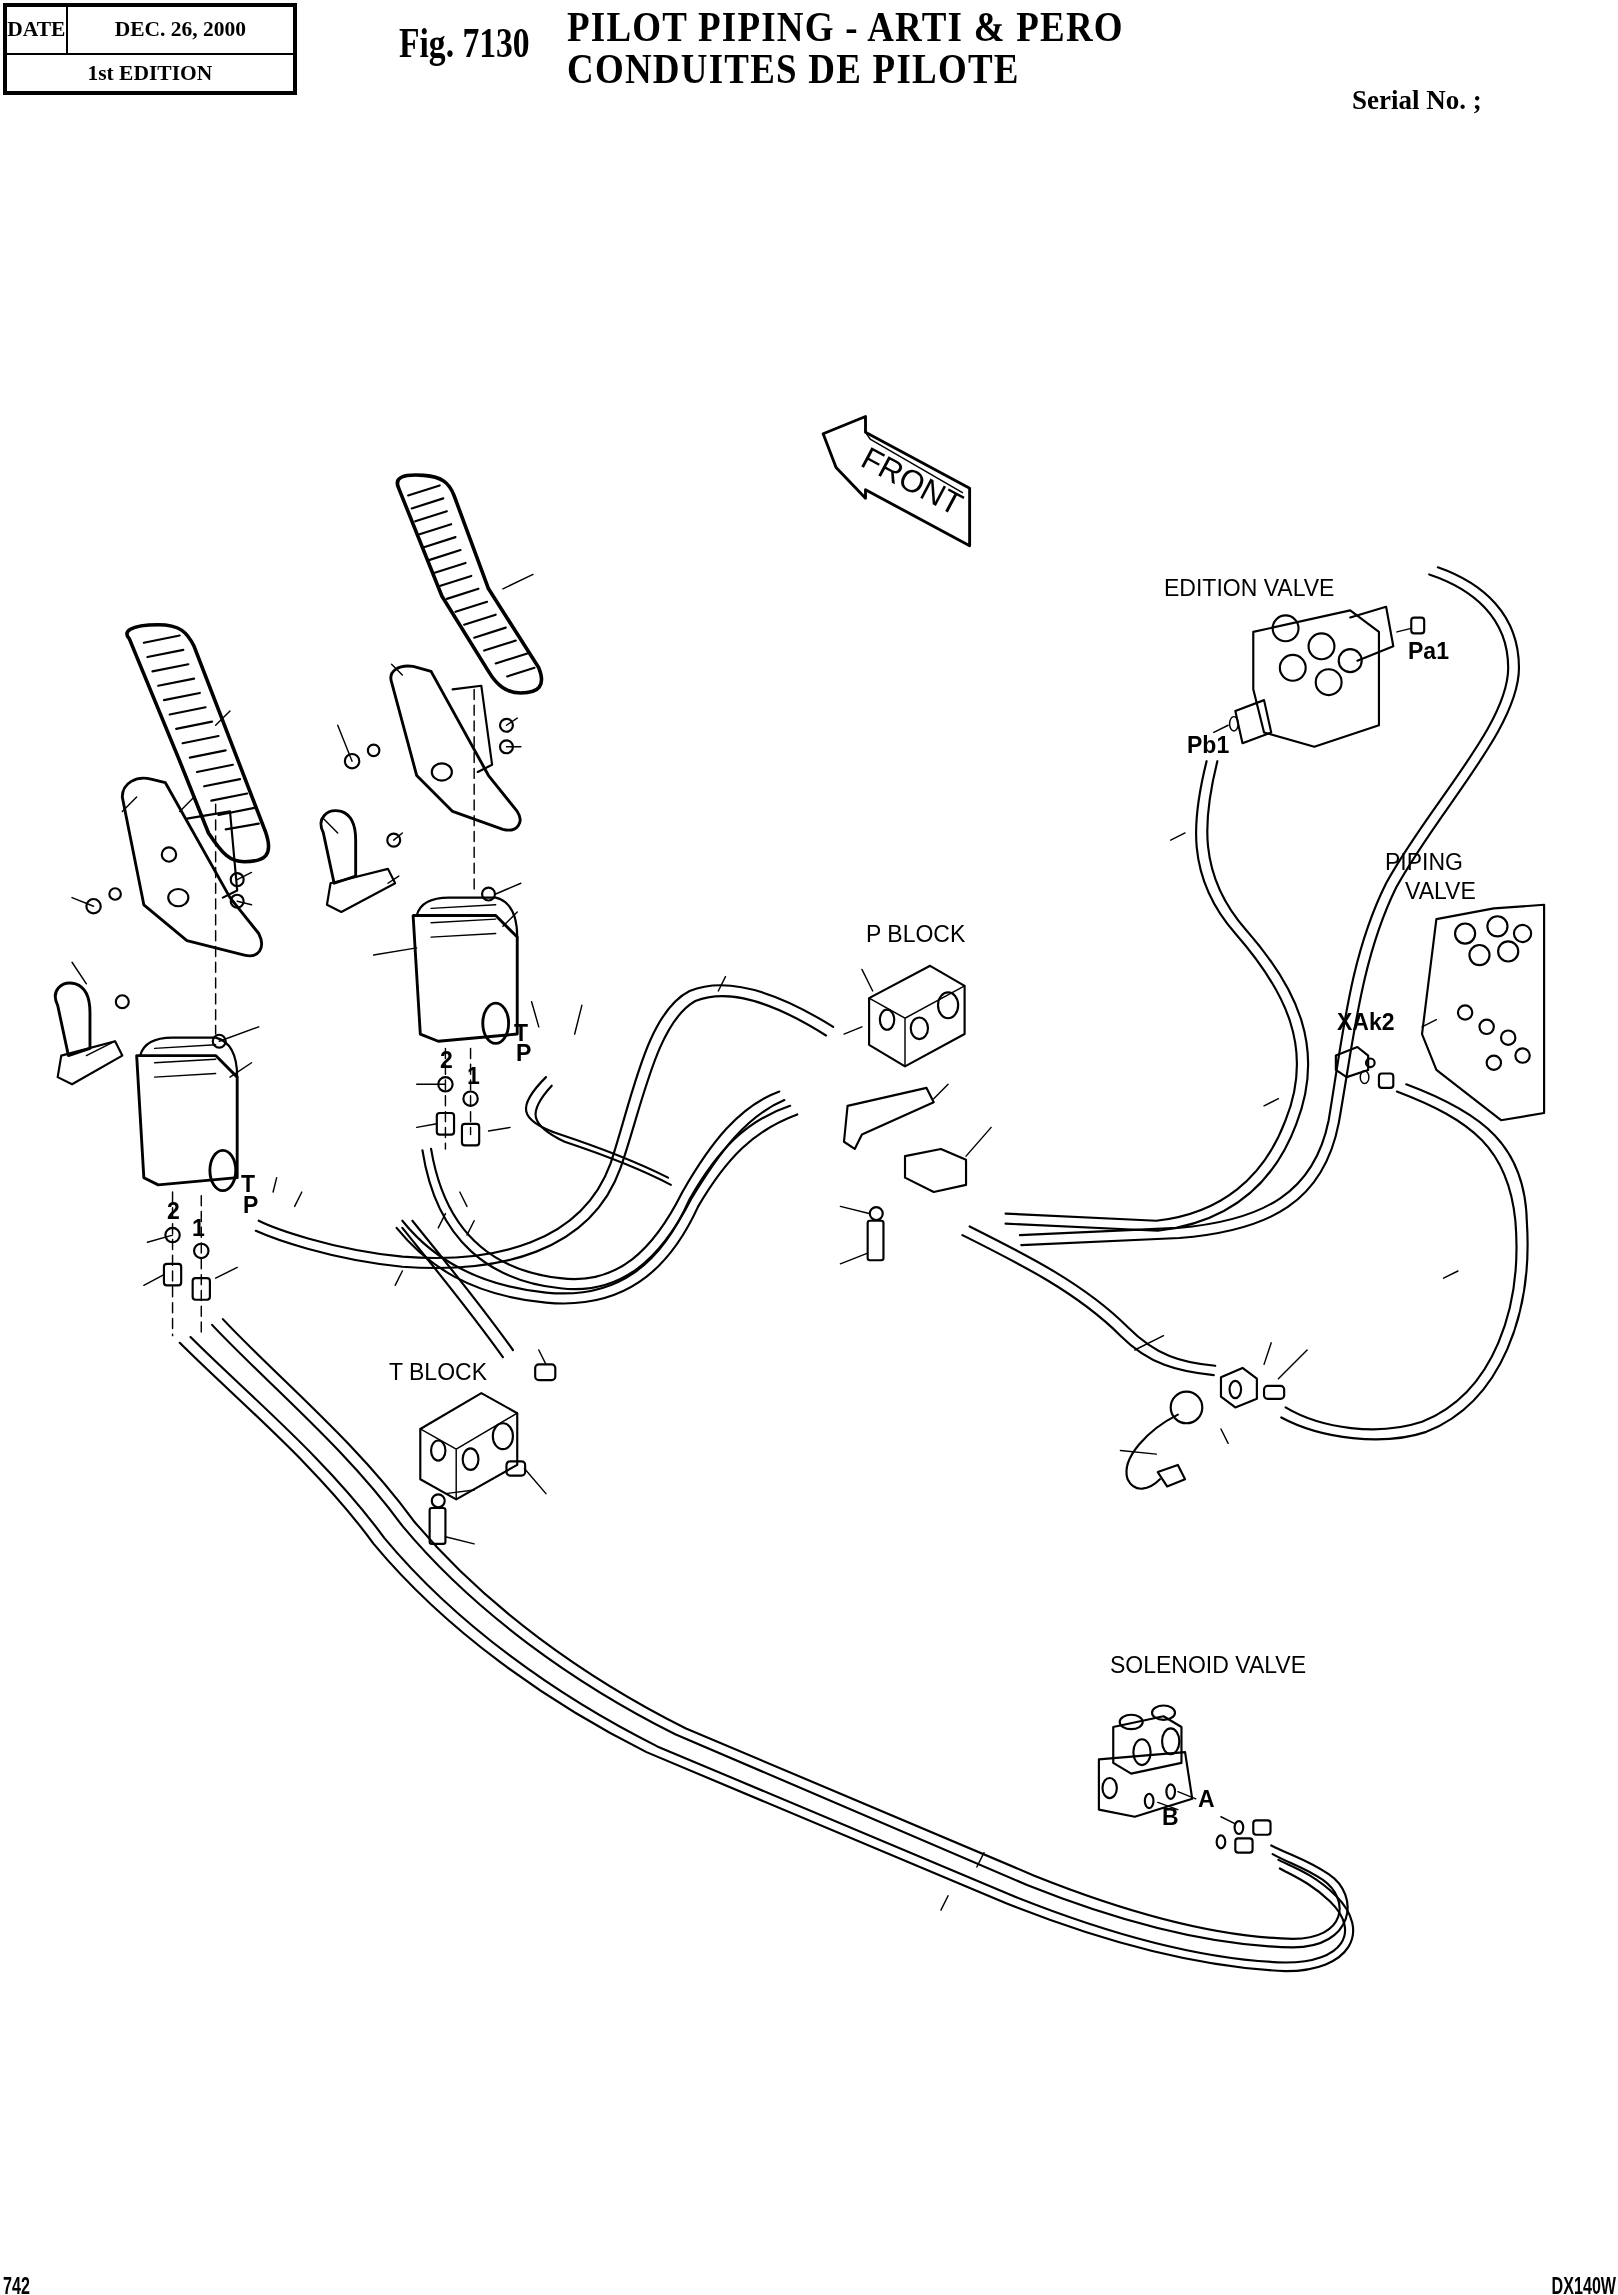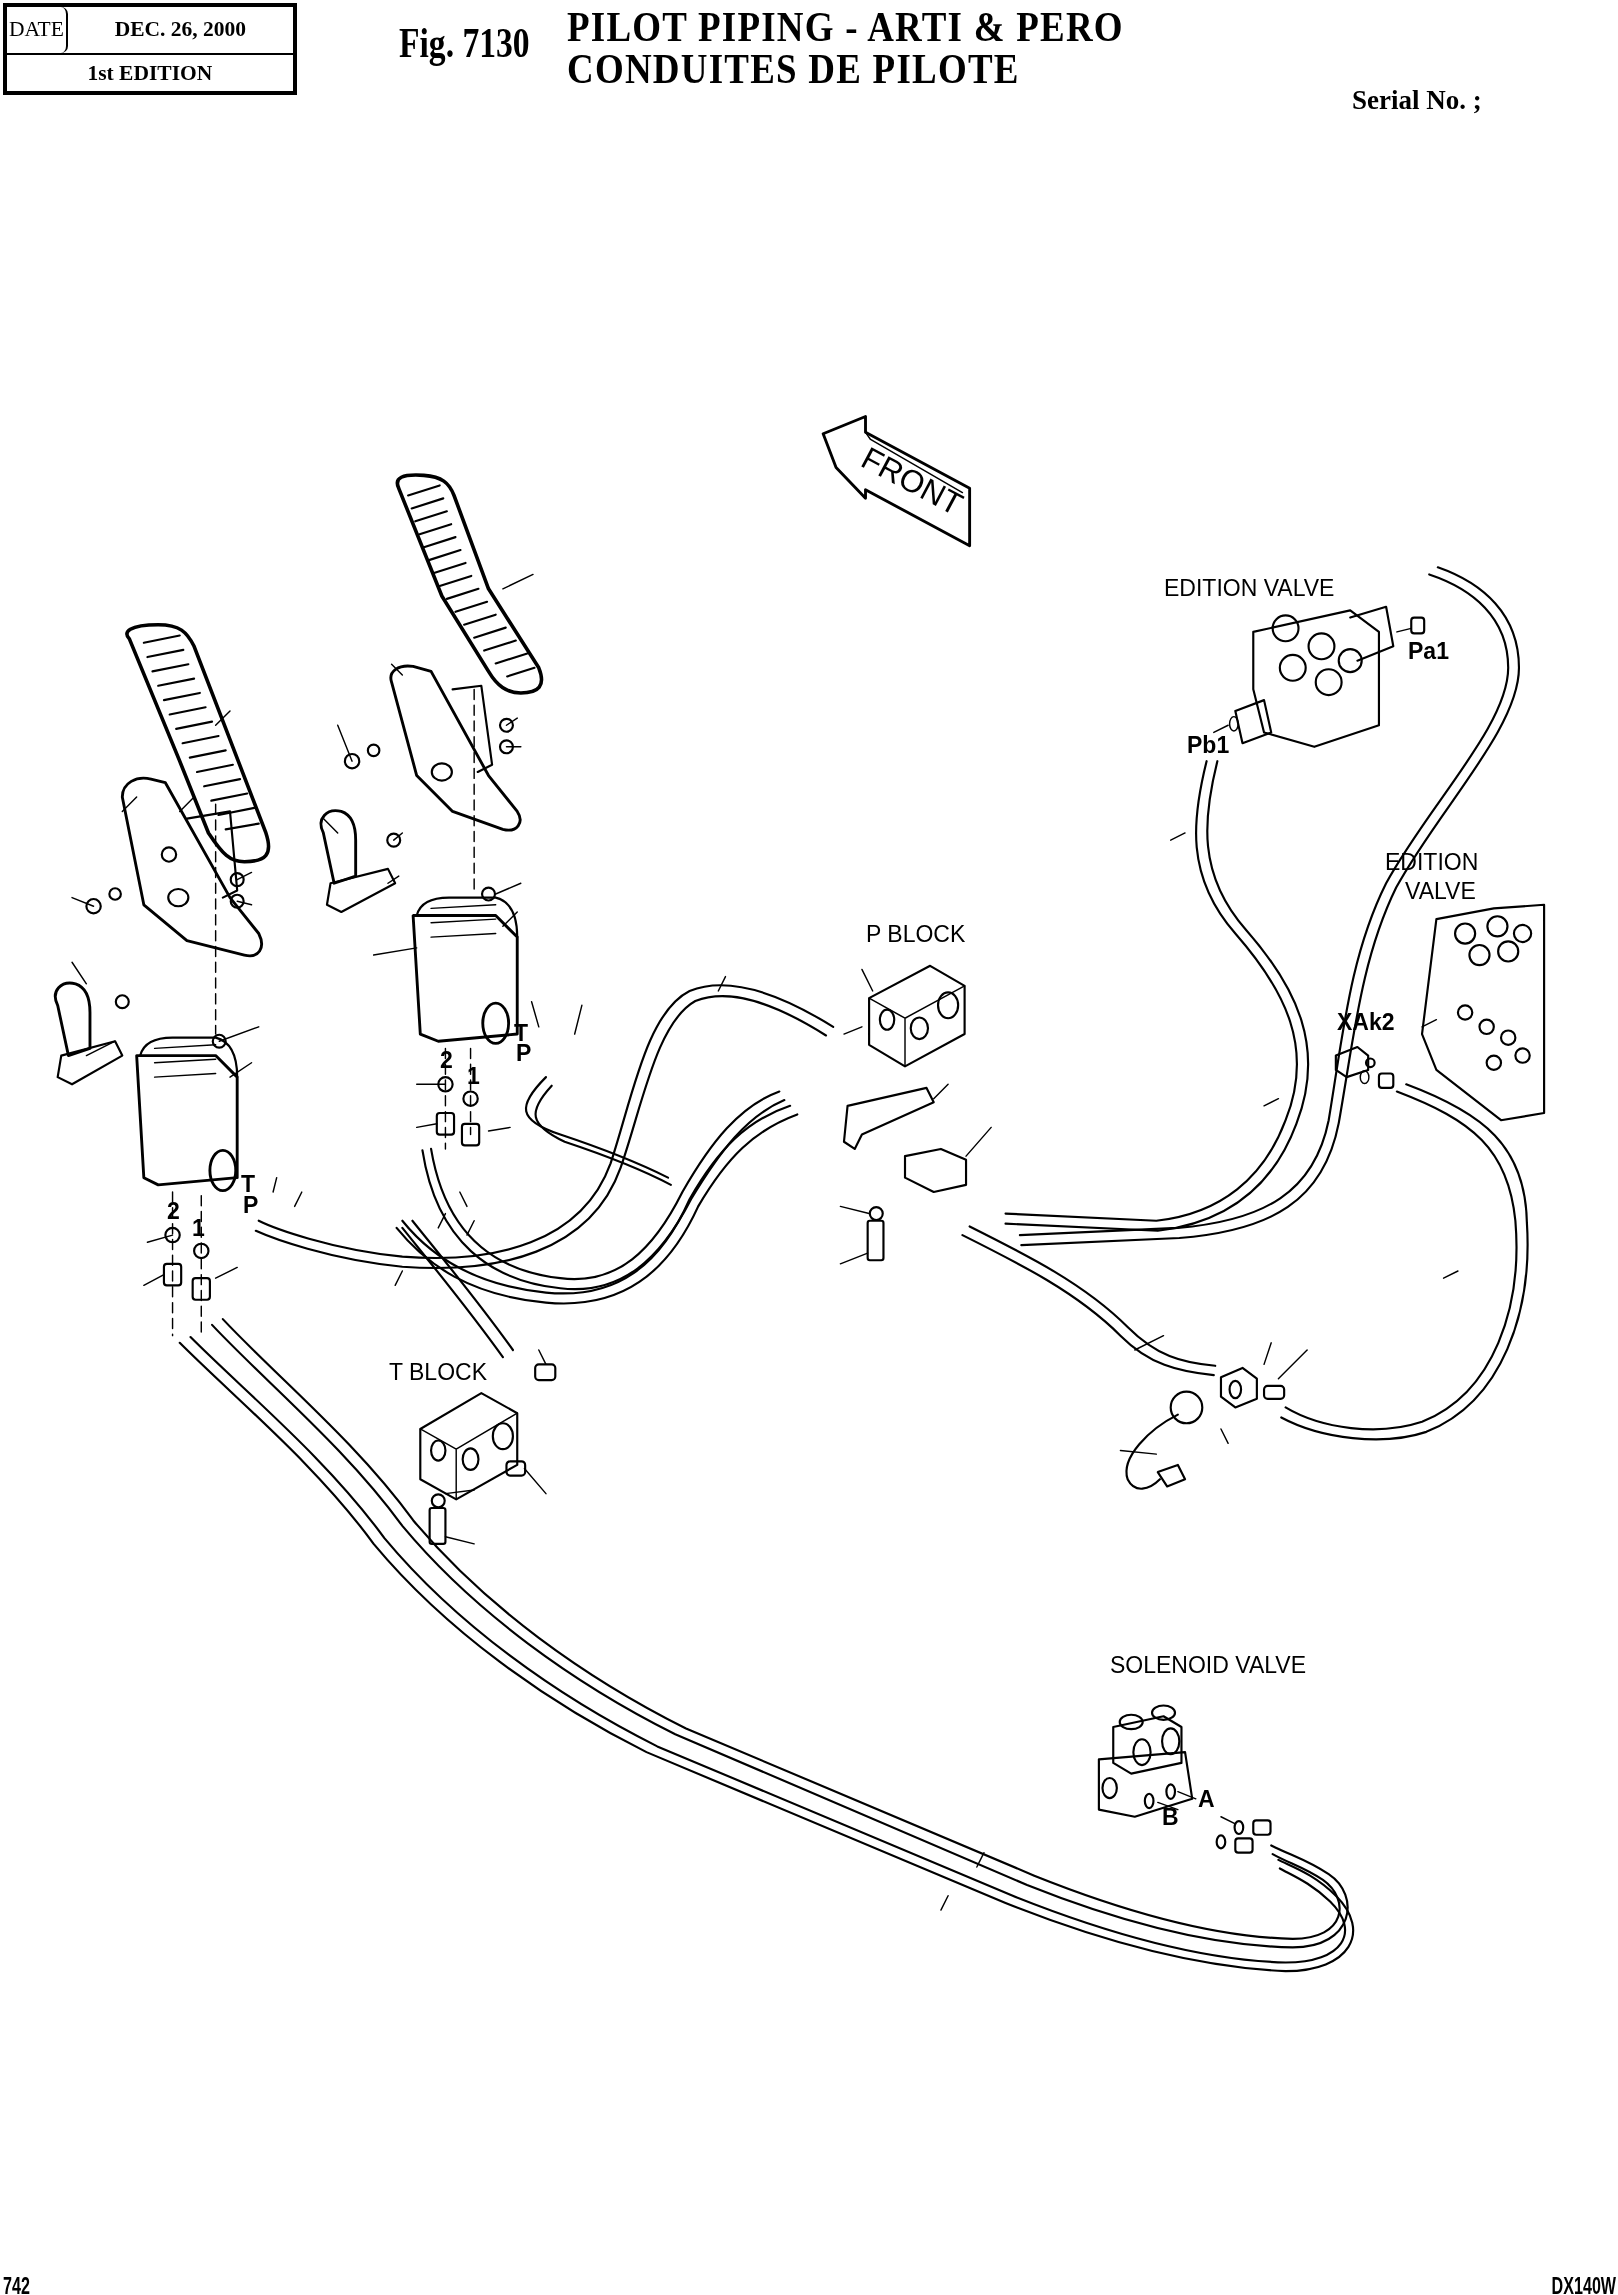--- a/index.html
+++ b/index.html
@@ -8,7 +8,7 @@
   .sans { font-family:"Liberation Sans", "DejaVu Sans", sans-serif; }
   #date-box { position:absolute; left:2.9px; top:2.9px; width:294px; height:92px; border:4.3px solid #000; box-sizing:border-box; }
   #date-box .row1 { position:absolute; left:0; top:0; right:0; height:46px; border-bottom:2.9px solid #000; }
-  #date-box .cell-label { position:absolute; left:0; top:0; width:59px; height:46px; border-right:2.2px solid #000; display:flex; align-items:center; justify-content:center; font-weight:normal; font-size:21.5px;border-radius:7px; }
+  #date-box .cell-label { position:absolute; left:0; top:0; width:59px; height:46px; border-right:2.2px solid #000; display:flex; align-items:center; justify-content:center; font-weight:bold; font-size:21.5px; }
   #date-box .cell-date { position:absolute; left:61px; top:0; right:0; height:46px; display:flex; align-items:center; justify-content:center; font-weight:bold; font-size:21.5px; }
   #date-box .row2 { position:absolute; left:0; top:49px; right:0; bottom:0; display:flex; align-items:center; justify-content:center; font-weight:bold; font-size:21.5px; }
   #fig-num { position:absolute; left:399px; top:18.7px; font-size:42px; font-weight:bold; transform:scaleX(0.8); transform-origin:left; white-space:nowrap; }

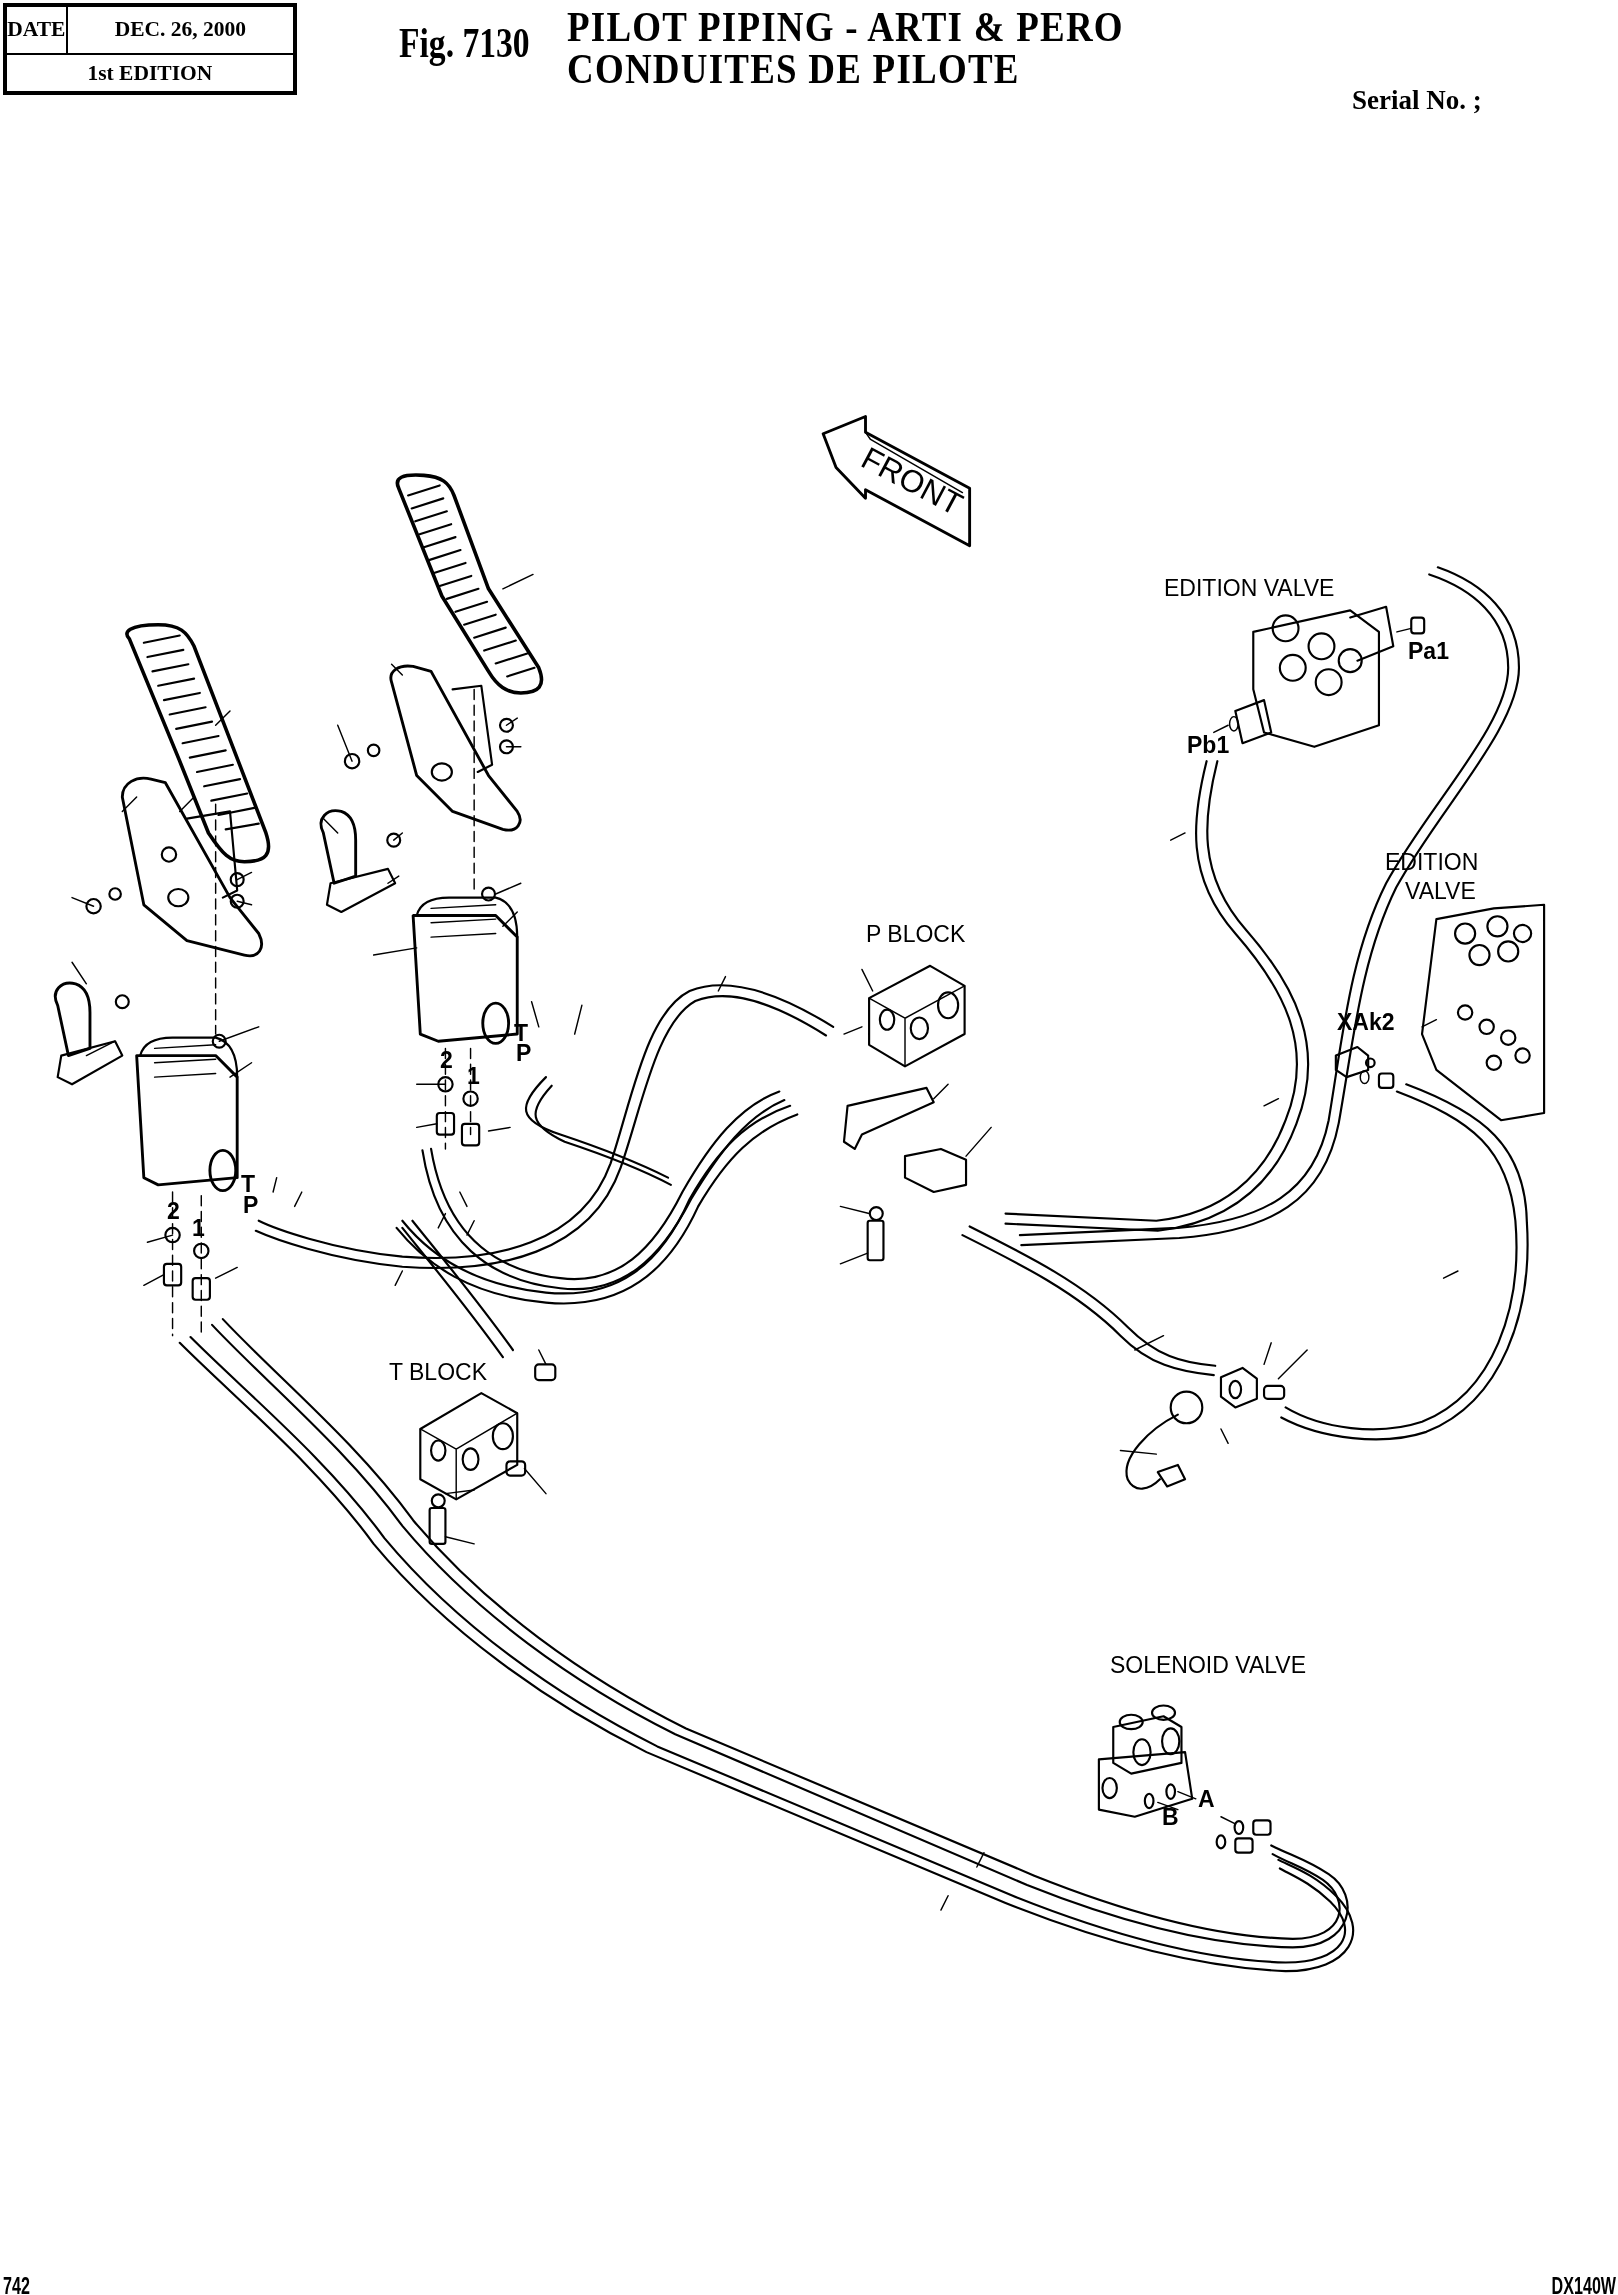--- a/index.html
+++ b/index.html
@@ -329,7 +329,7 @@
 <div class="lbl" style="left:1164px;top:575px;">EDITION VALVE</div>
 <div class="lbl-b" style="left:1408px;top:638px;">Pa1</div>
 <div class="lbl-b" style="left:1187px;top:688px;margin-top:44px;">Pb1</div>
-<div class="lbl" style="left:1385px;top:849px;">EDITION</div>
+<div class="lbl" style="left:1385px;top:849px;">PIPING</div>
 <div class="lbl" style="left:1405px;top:878px;text-align:right;">VALVE</div>
 <div class="lbl-b" style="left:1337px;top:1009px;">XAk2</div>
 <div class="lbl" style="left:866px;top:921px;">P BLOCK</div>

